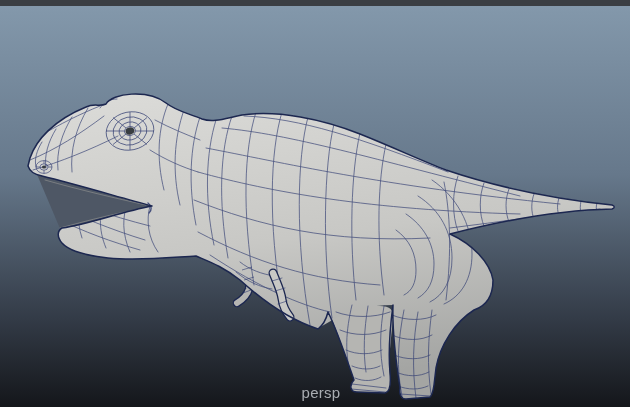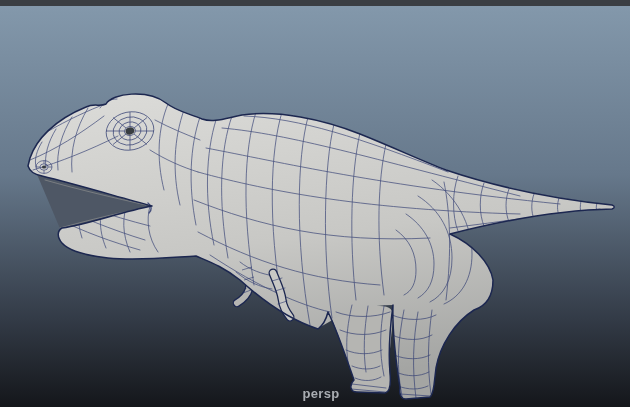--- a/index.html
+++ b/index.html
@@ -8,7 +8,7 @@
   #viewport{position:absolute;left:0;top:6px;width:630px;height:401px;}
   #model-svg{position:absolute;left:0;top:0;width:630px;height:401px;display:block;}
   #camera-label{position:absolute;left:321px;bottom:6px;transform:translateX(-50%);
-    font-size:13px;font-weight:bold;letter-spacing:.3px;user-select:none;}
+    font-size:15px;font-weight:normal;letter-spacing:.3px;user-select:none;}
   .wires{fill:none;stroke-width:.75;opacity:.85;stroke-linecap:round;}
   .wires2{fill:none;stroke-width:.7;opacity:.8;stroke-linecap:round;}
   .outline{fill:none;stroke-width:1.5;stroke-linejoin:round;stroke-linecap:round;}

